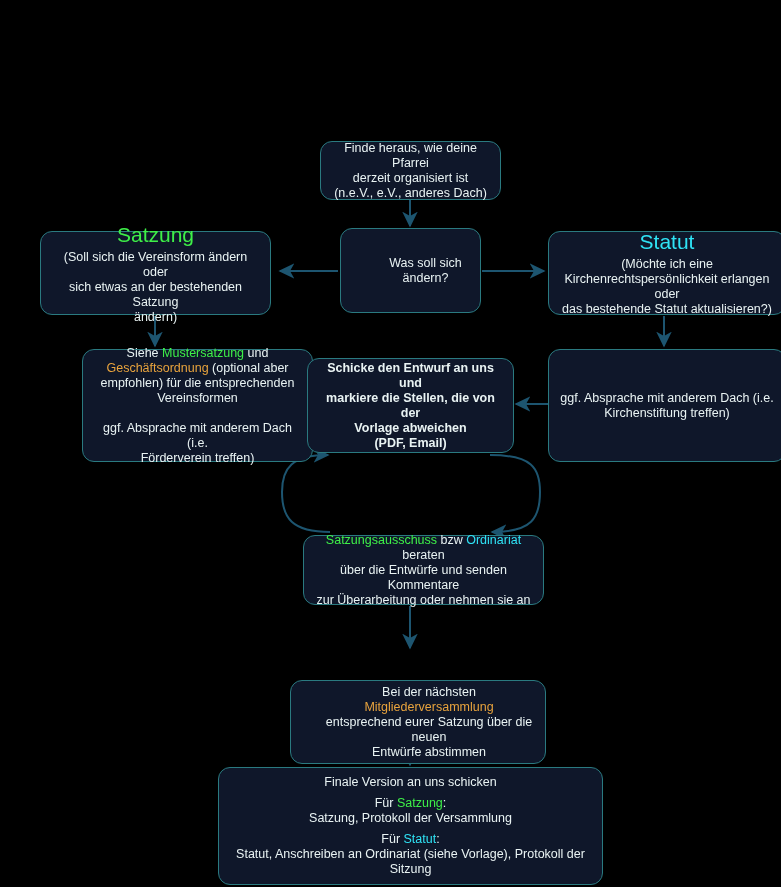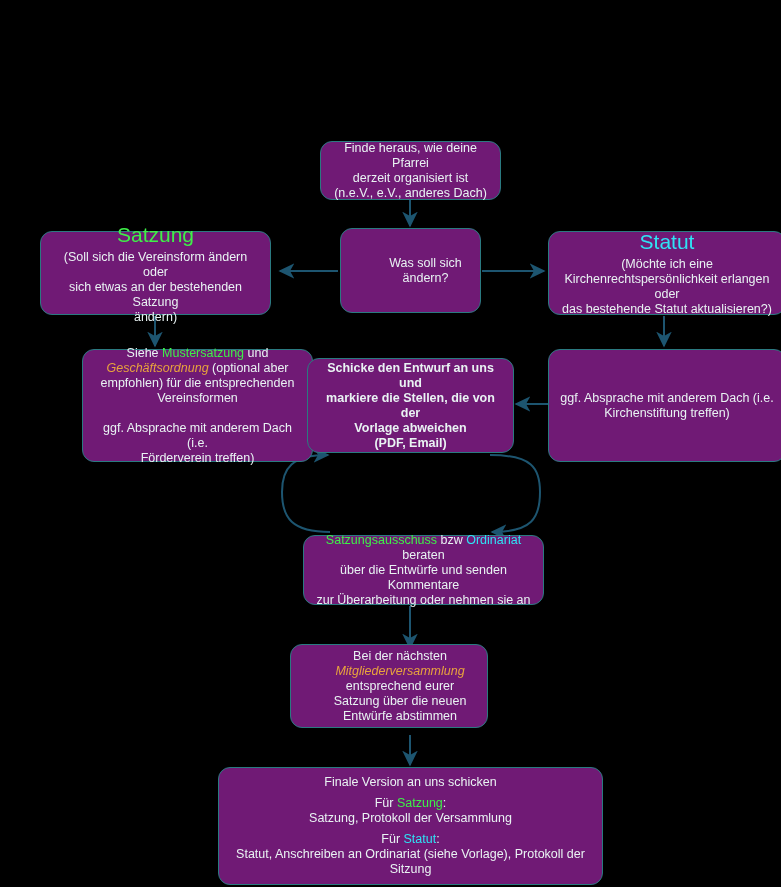--- a/index.html
+++ b/index.html
@@ -31,7 +31,7 @@
   .node {
     position: absolute;
     box-sizing: border-box;
-    background: #701a75;
+    background: #0f172a;
     border: 1px solid #2a7a80;
     border-radius: 12px;
     color: #e9f3f3;

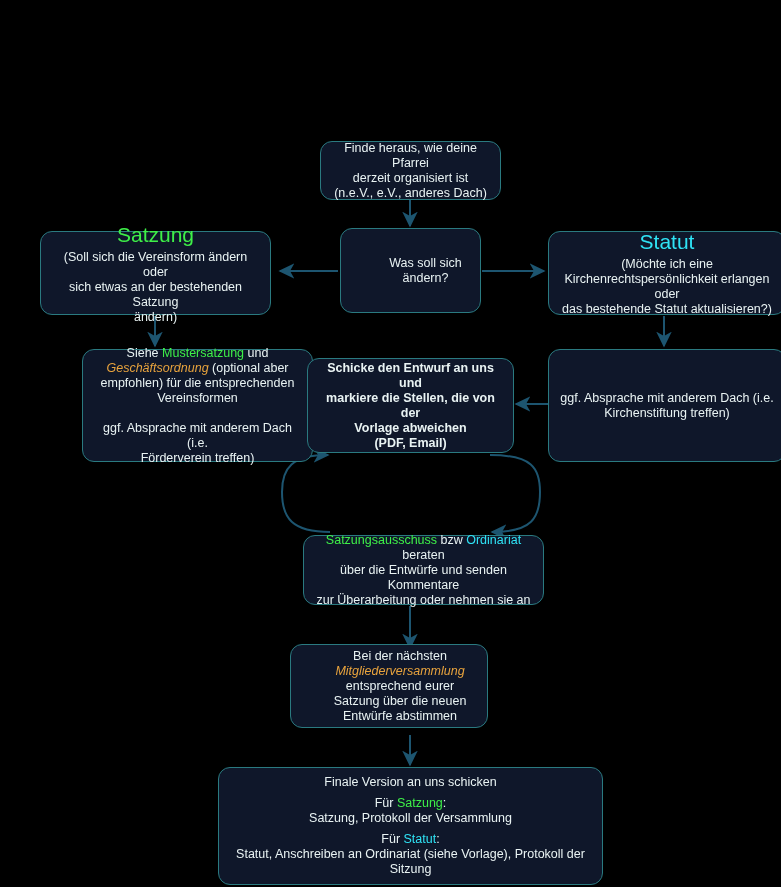--- a/index.html
+++ b/index.html
@@ -64,7 +64,7 @@
   }
   .hl-green  { color: #3ef048; }
   .hl-cyan   { color: #2fe3f5; }
-  .hl-orange { color: #e8a33d; font-style: italic; }
+  .hl-orange { color: #e8a33d; }
 </style>
 </head>
 <body>

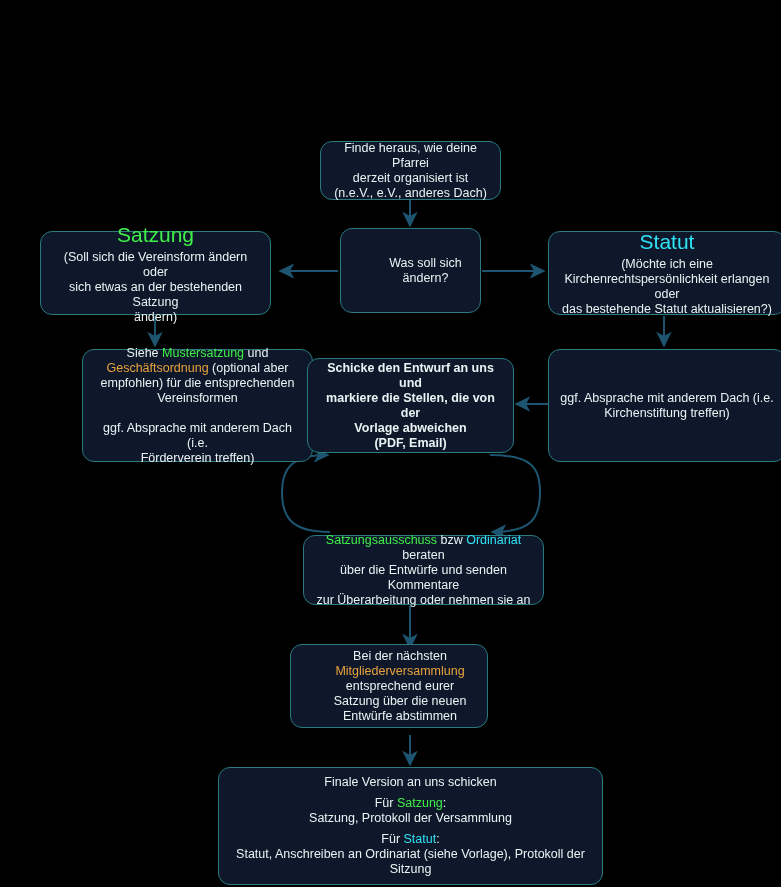--- a/index.html
+++ b/index.html
@@ -154,7 +154,7 @@
 zur Überarbeitung oder nehmen sie an</span></div>
   </div>
 
-  <div class="node" style="left:290px; top:644px; width:198px; height:84px;padding-left:32px;">
+  <div class="node" style="left:290px; top:680px; width:256px; height:84px;padding-left:32px;">
     <div class="body"><span>Bei der nächsten </span><span class="hl-orange">Mitgliederversammlung</span><span>
 entsprechend eurer Satzung über die neuen
 Entwürfe abstimmen</span></div>

